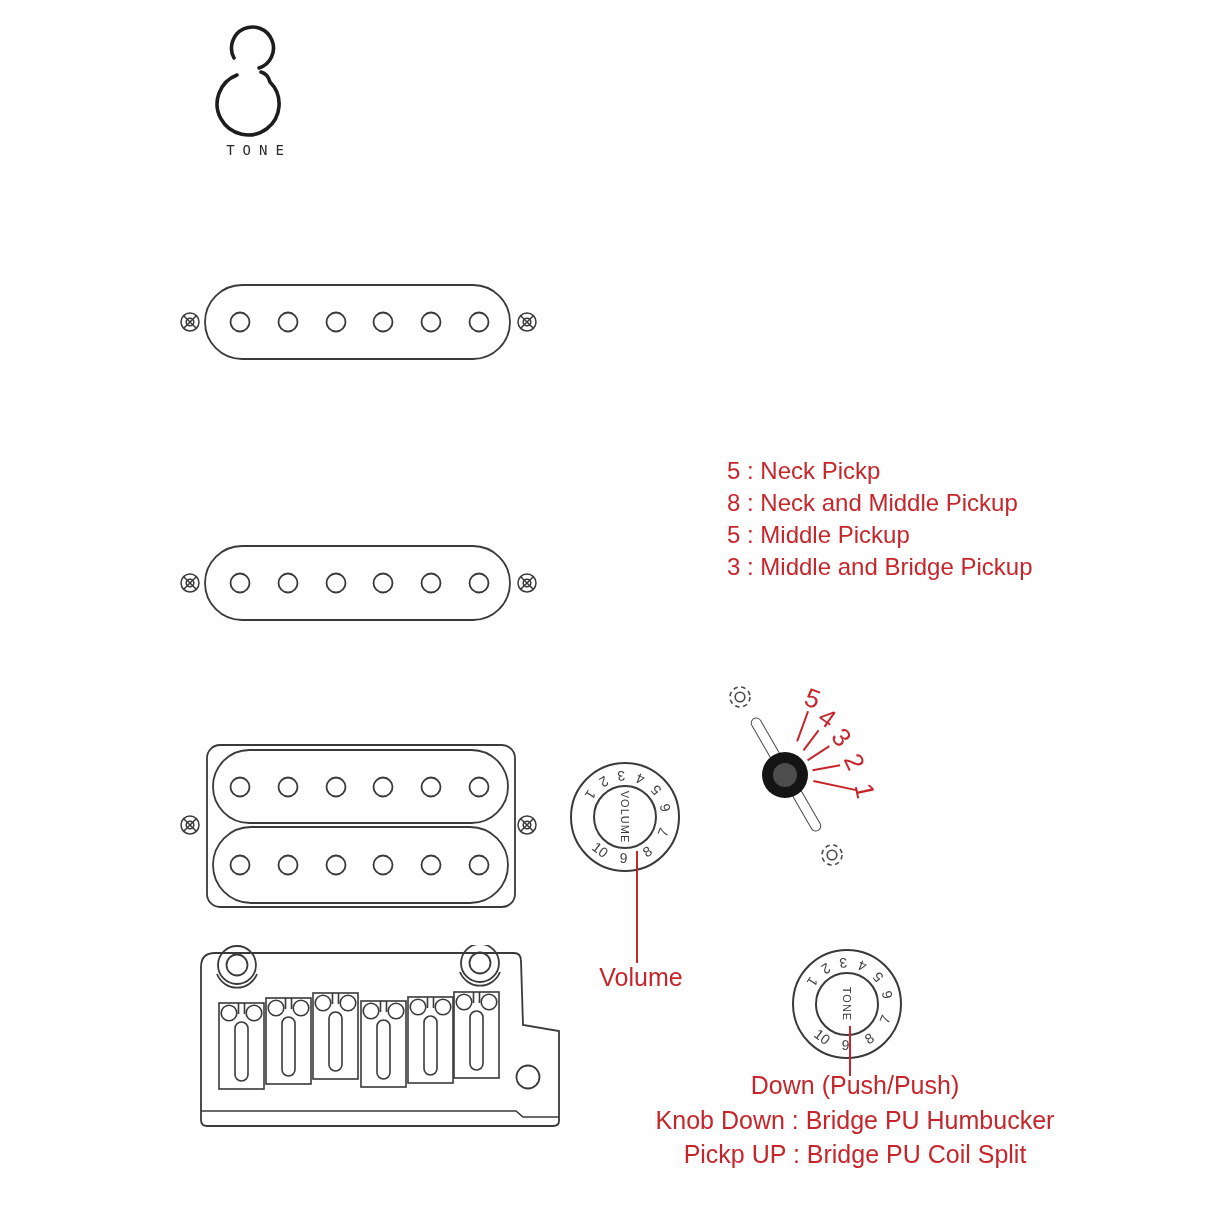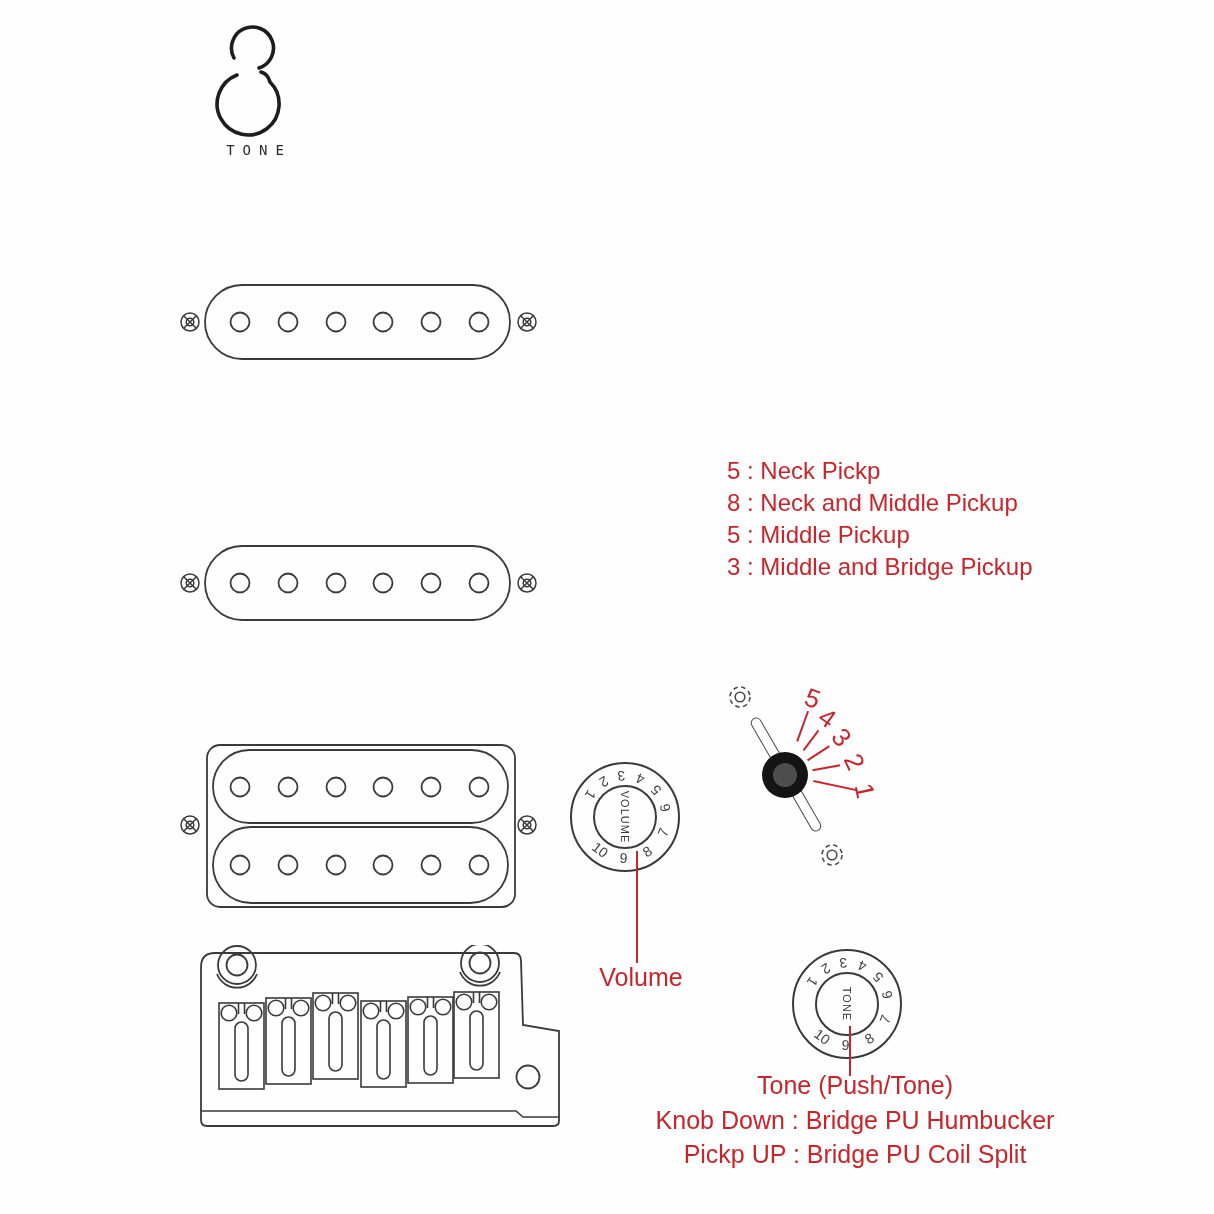--- a/index.html
+++ b/index.html
@@ -256,7 +256,7 @@
   </div>
   <div class="abs red-line" id="tone-line"></div>
   <div class="abs red" id="tone-caption">
-    <div>Tone (Push/Tone)</div>
+    <div>Down (Push/Push)</div>
     <div>Knob Down : Bridge PU Humbucker</div>
     <div>Pickp UP : Bridge PU Coil Split</div>
   </div>

